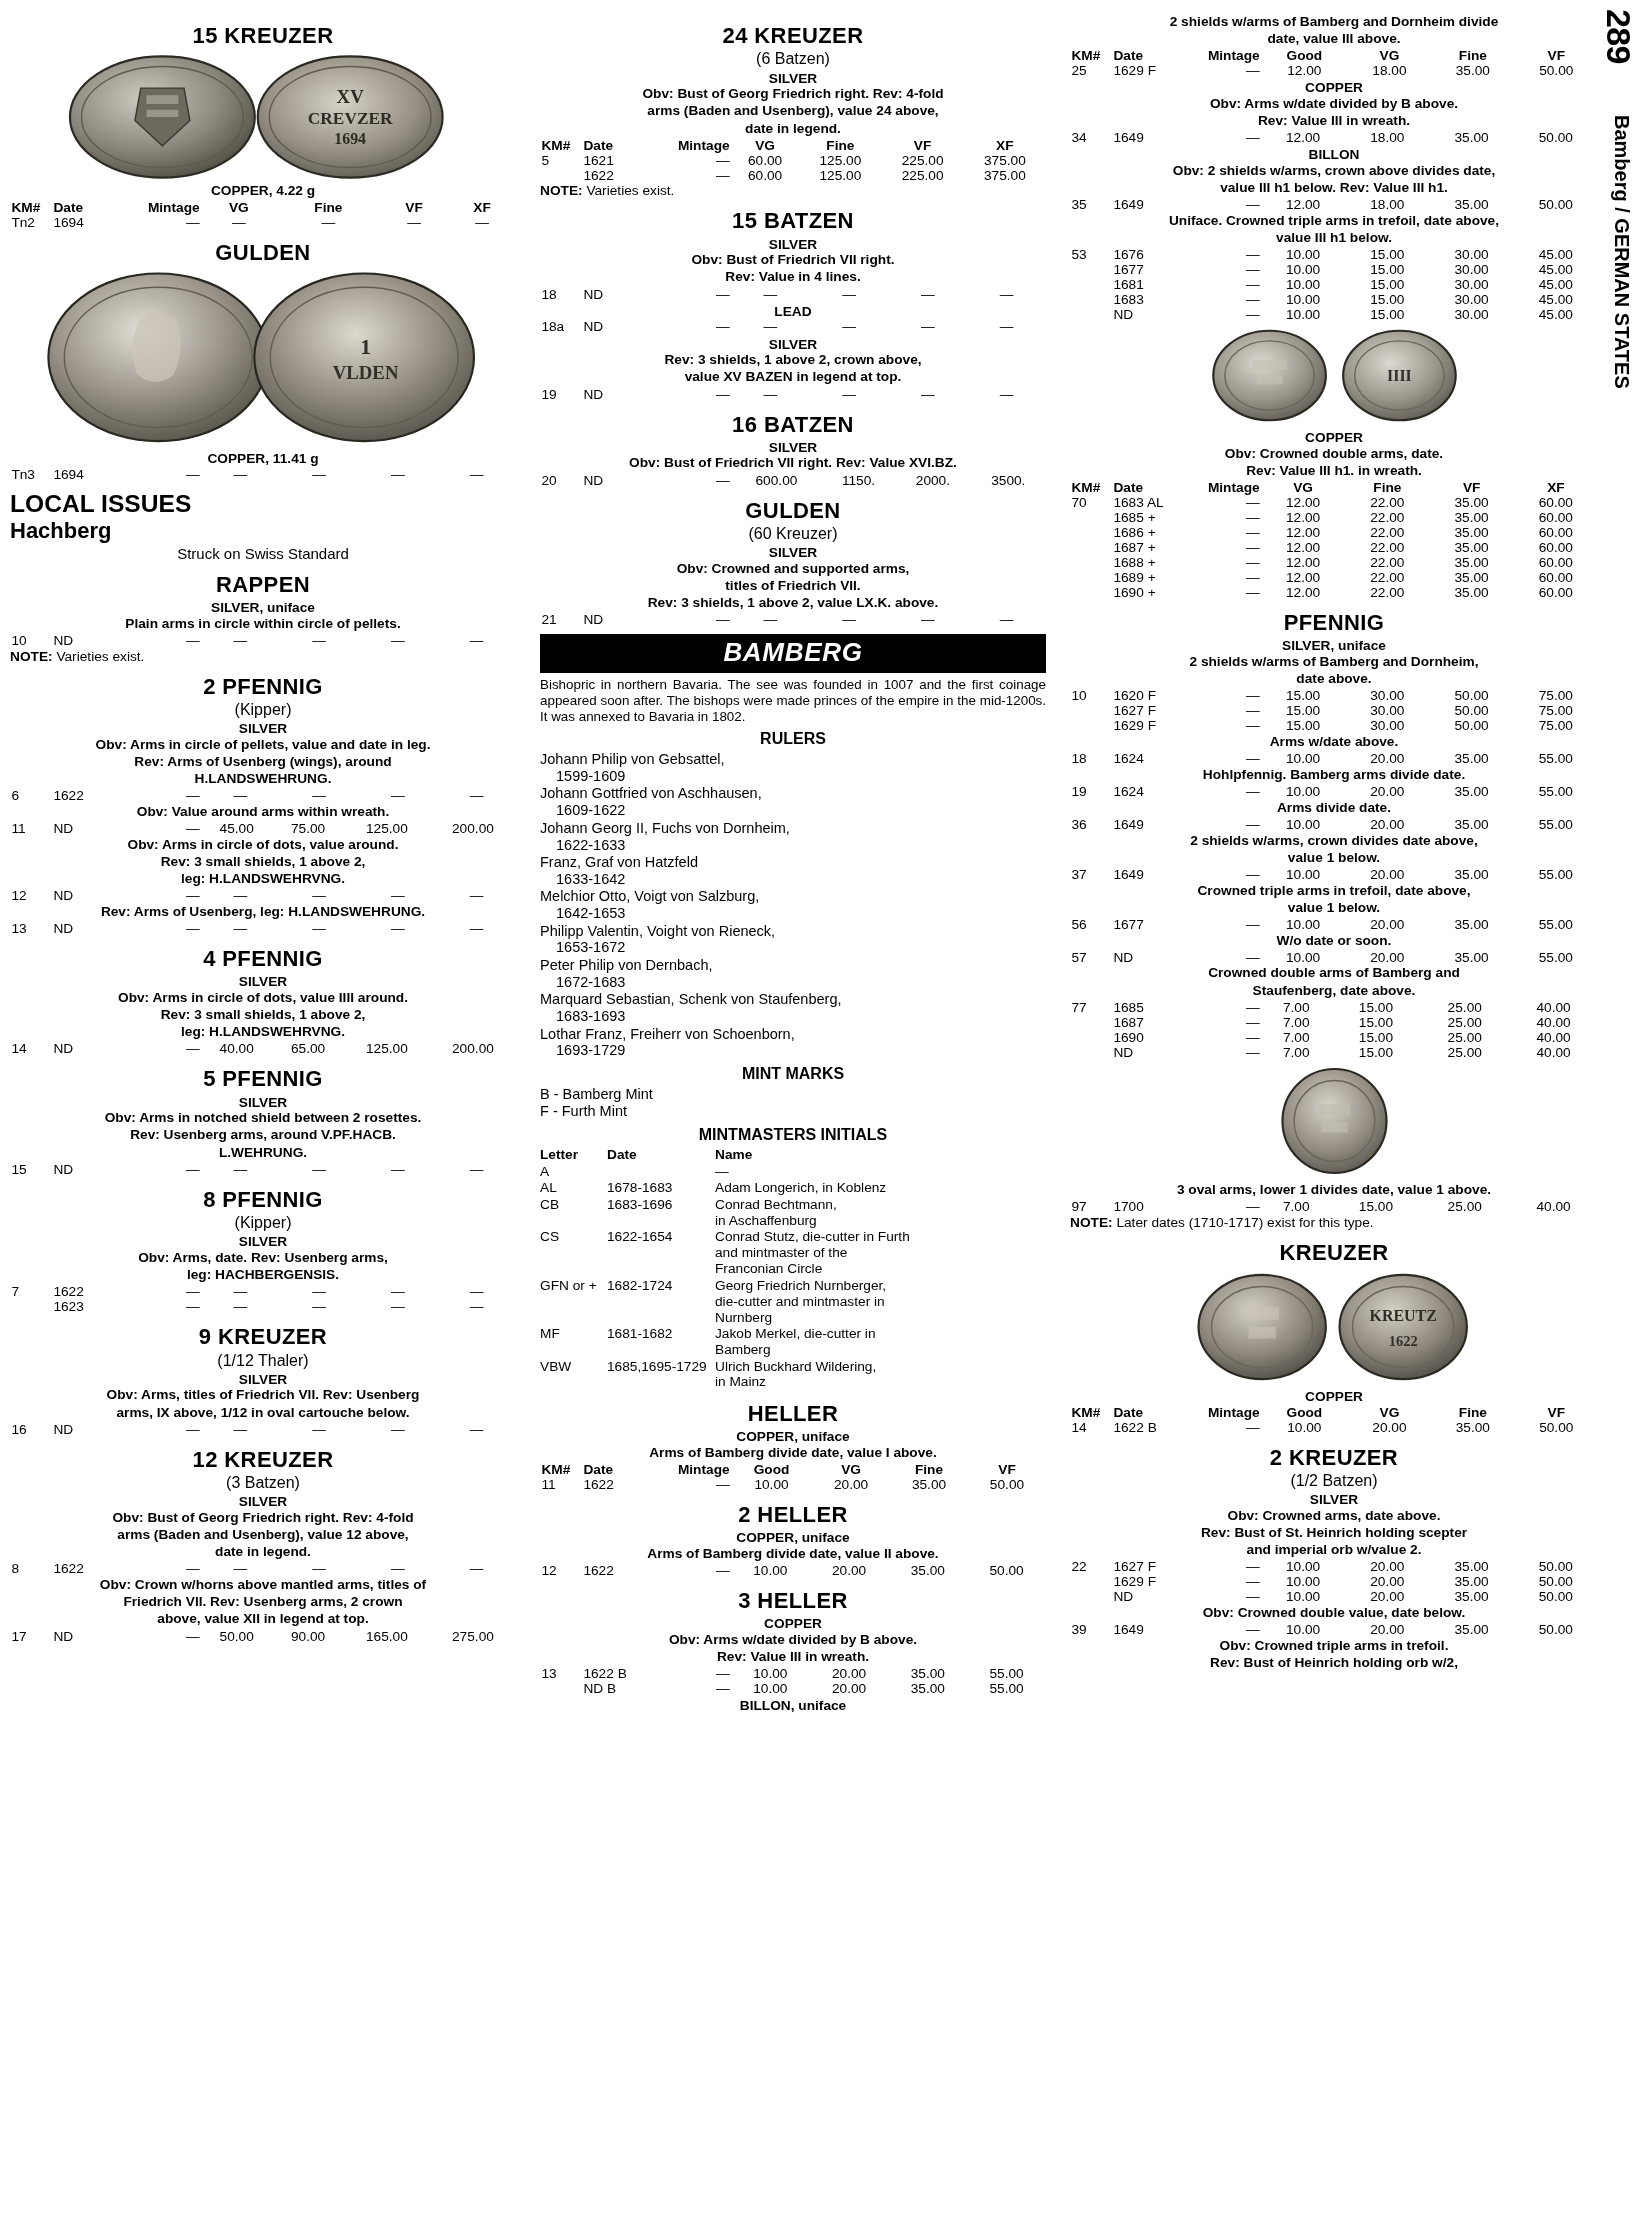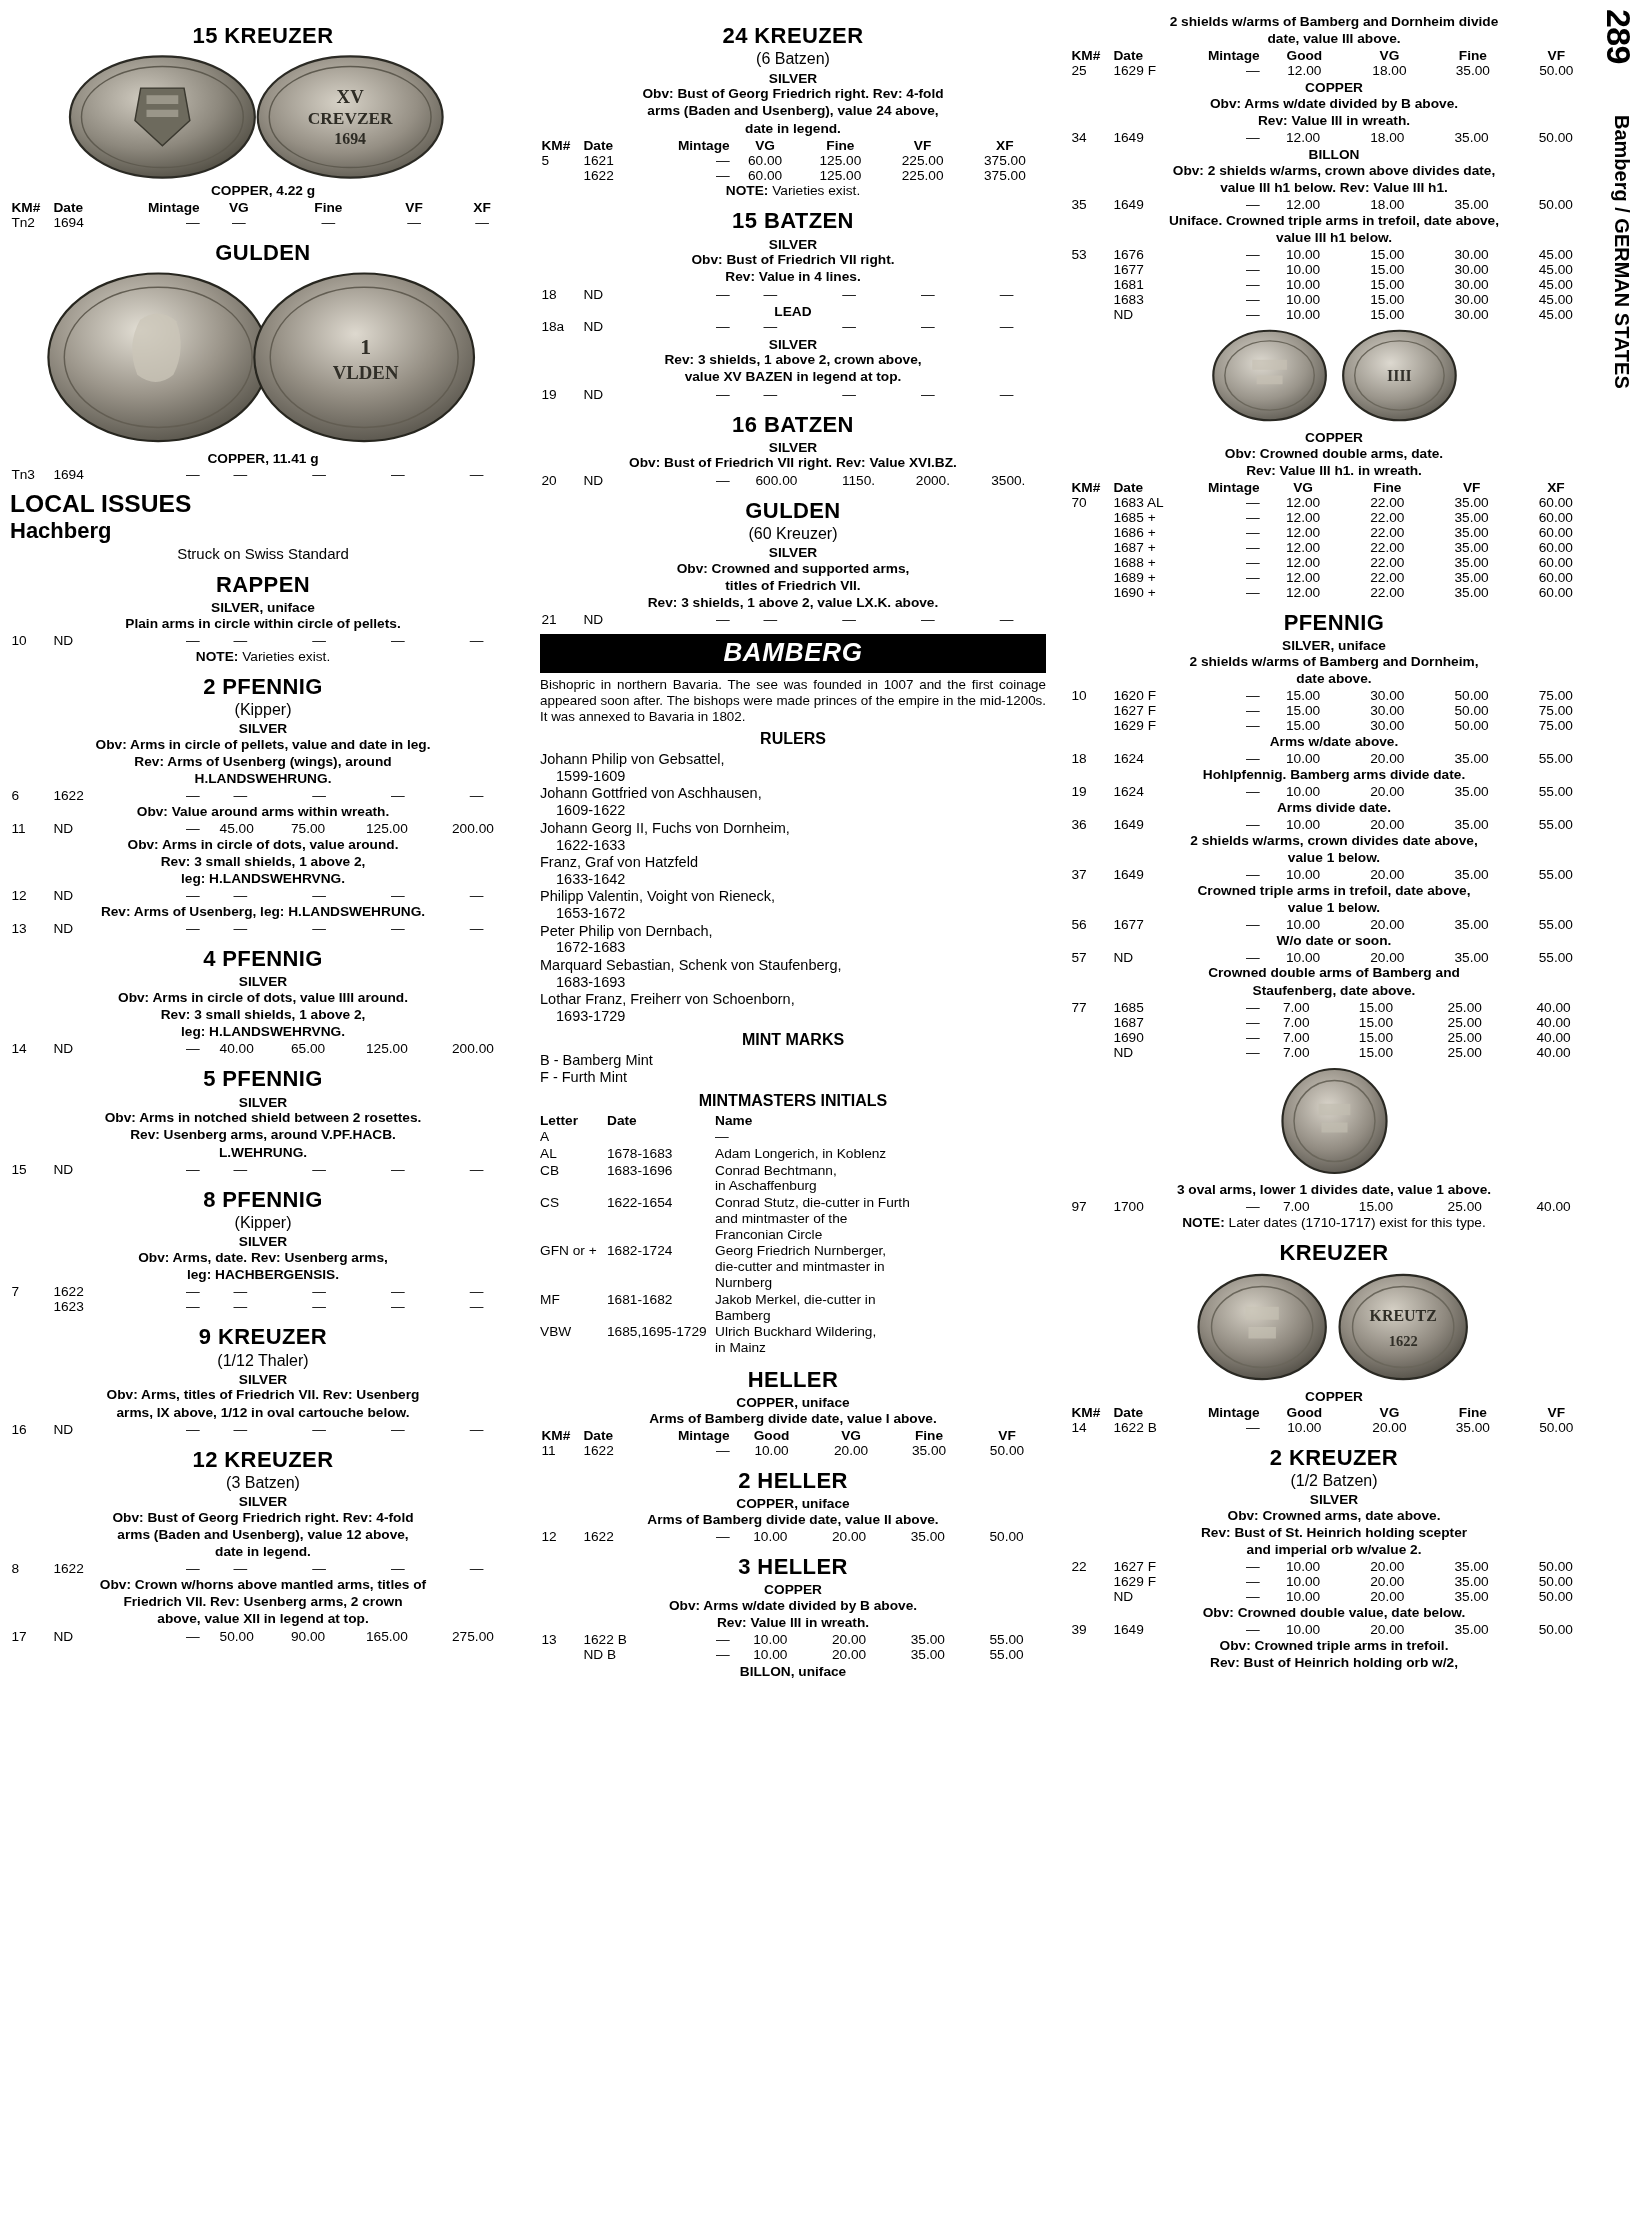--- a/index.html
+++ b/index.html
@@ -84,7 +84,6 @@
     font-size: 13.7px;
     font-weight: bold;
     margin: 0.7px 0 1.4px 0;
-    text-align: center;
   }
   .note span.n { font-weight: bold; }
   .note .body { font-weight: normal; }

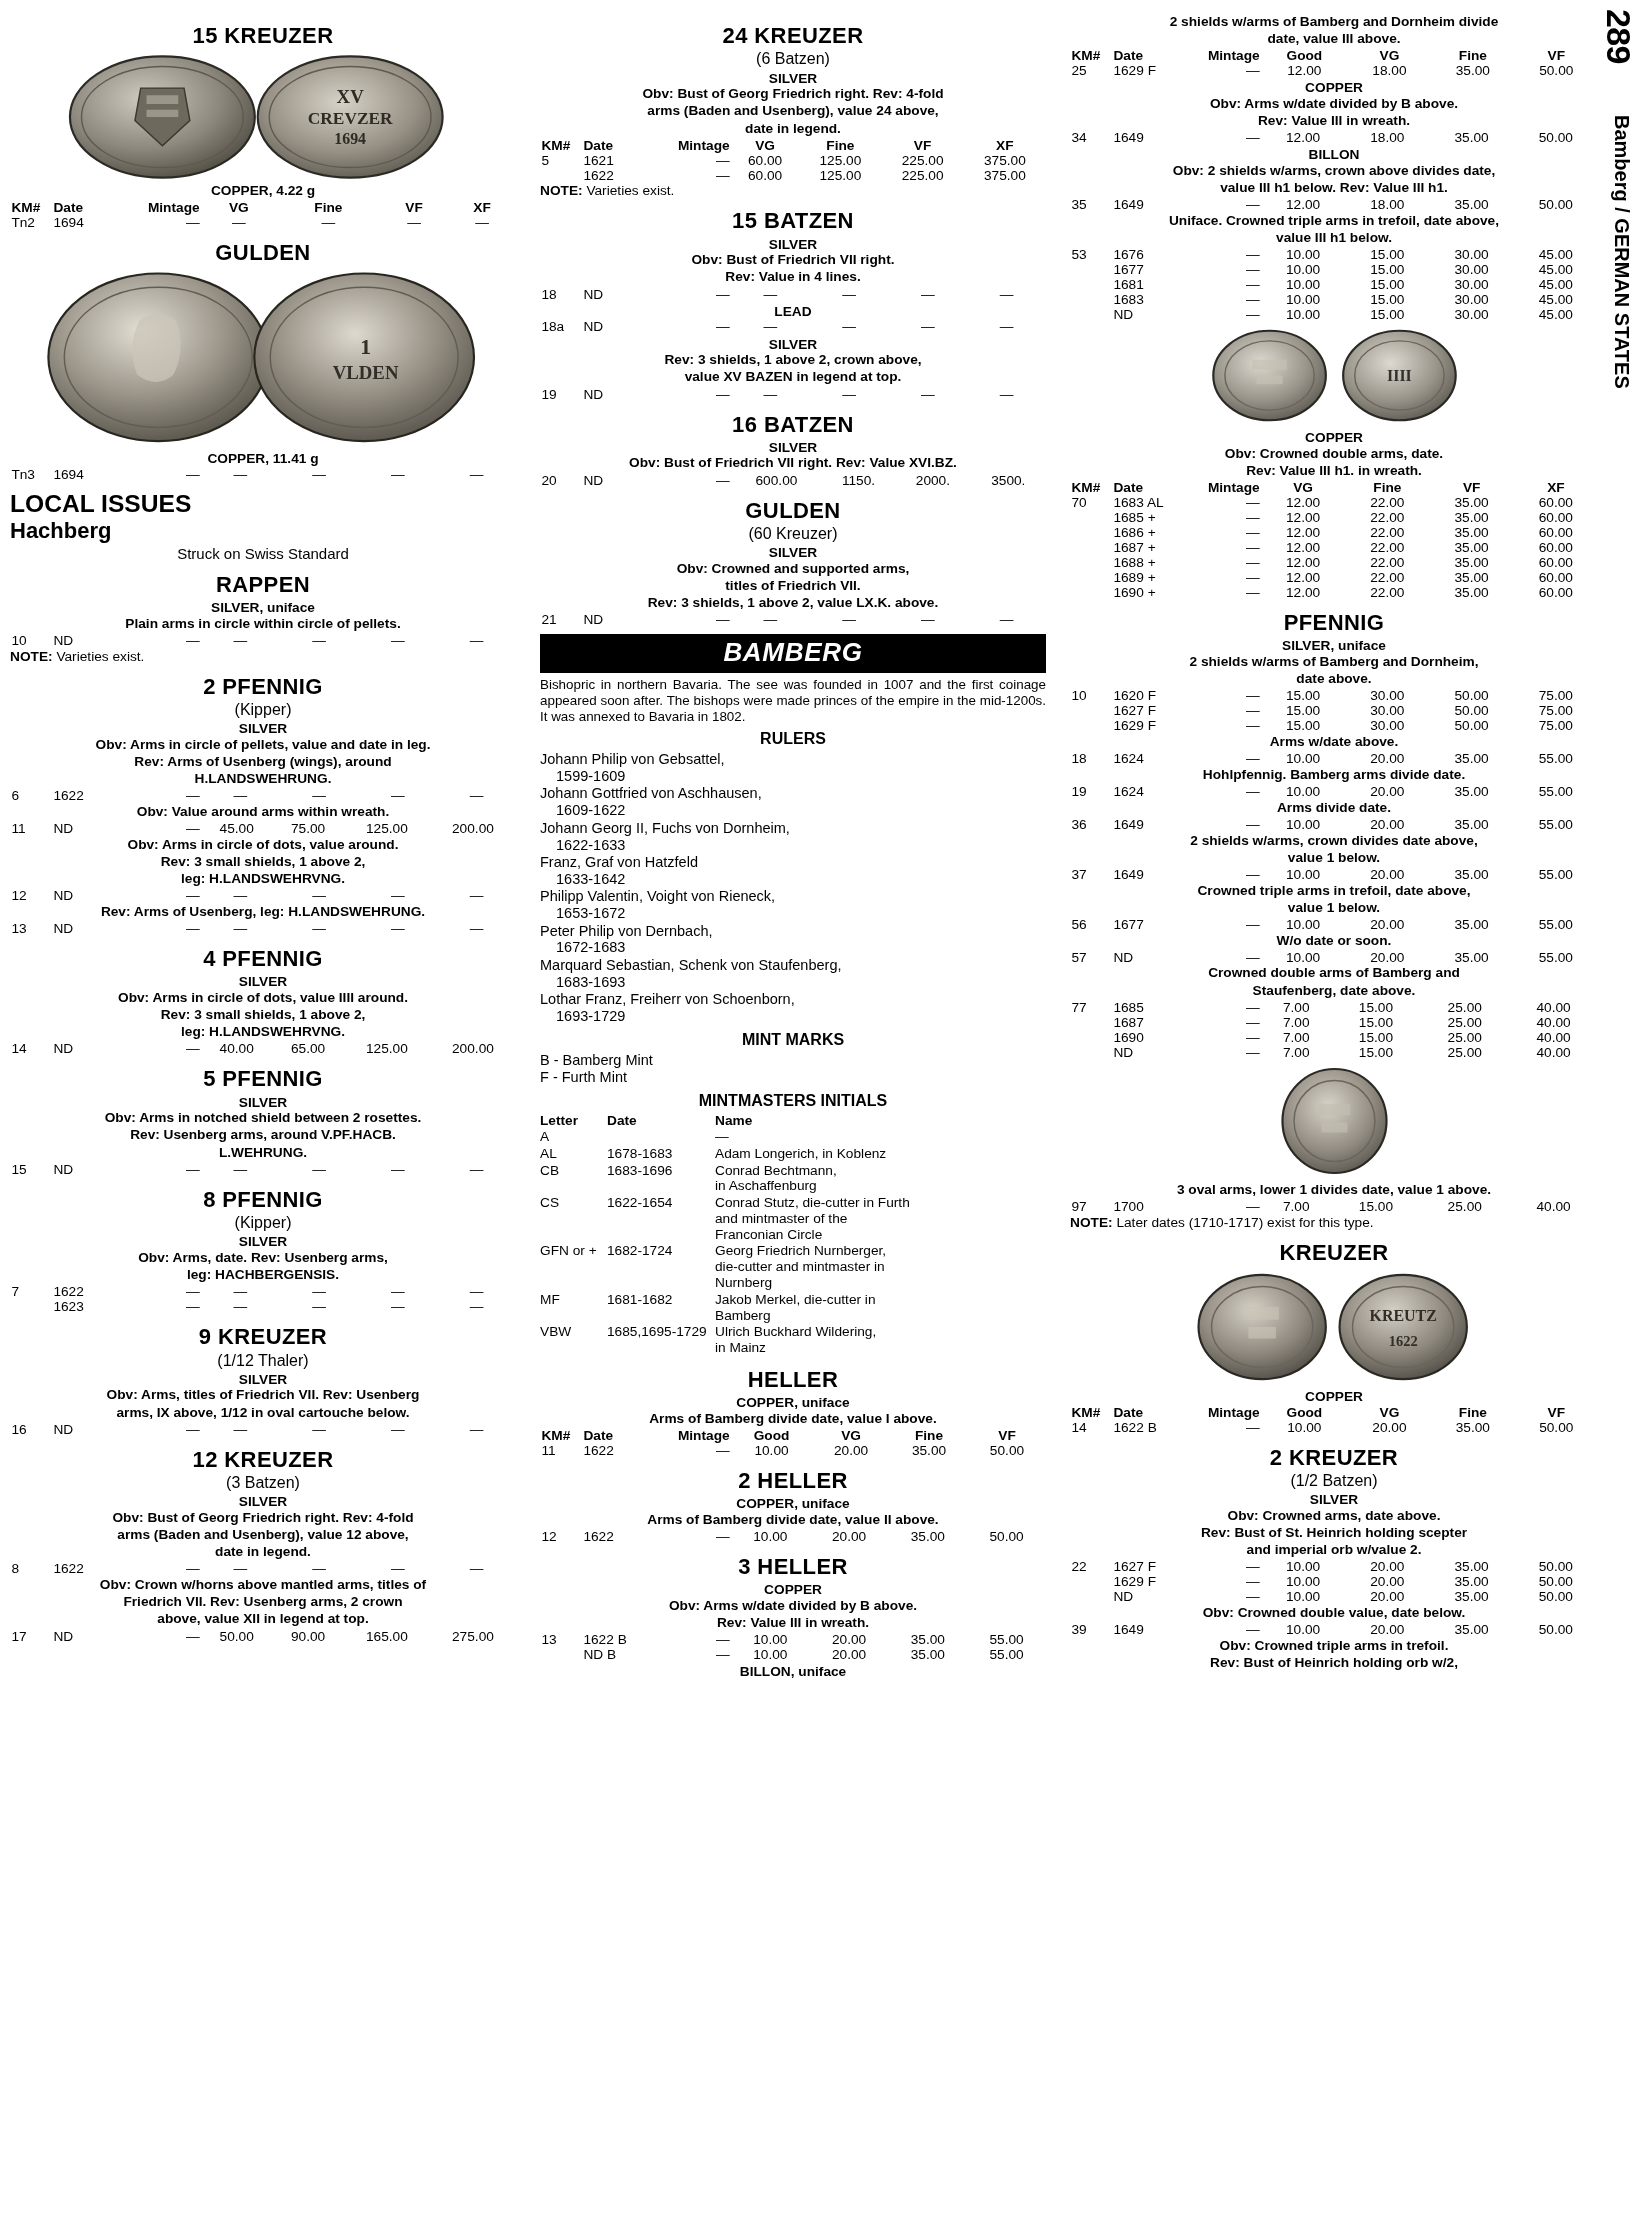--- a/index.html
+++ b/index.html
@@ -649,6 +649,7 @@
         <li><span>Johann Gottfried von Aschhausen,</span><span class="yrs">1609-1622</span></li>
         <li><span>Johann Georg II, Fuchs von Dornheim,</span><span class="yrs">1622-1633</span></li>
         <li><span>Franz, Graf von Hatzfeld</span><span class="yrs">1633-1642</span></li>
+        <li><span>Melchior Otto, Voigt von Salzburg,</span><span class="yrs">1642-1653</span></li>
         <li><span>Philipp Valentin, Voight von Rieneck,</span><span class="yrs">1653-1672</span></li>
         <li><span>Peter Philip von Dernbach,</span><span class="yrs">1672-1683</span></li>
         <li><span>Marquard Sebastian, Schenk von Staufenberg,</span><span class="yrs">1683-1693</span></li>

